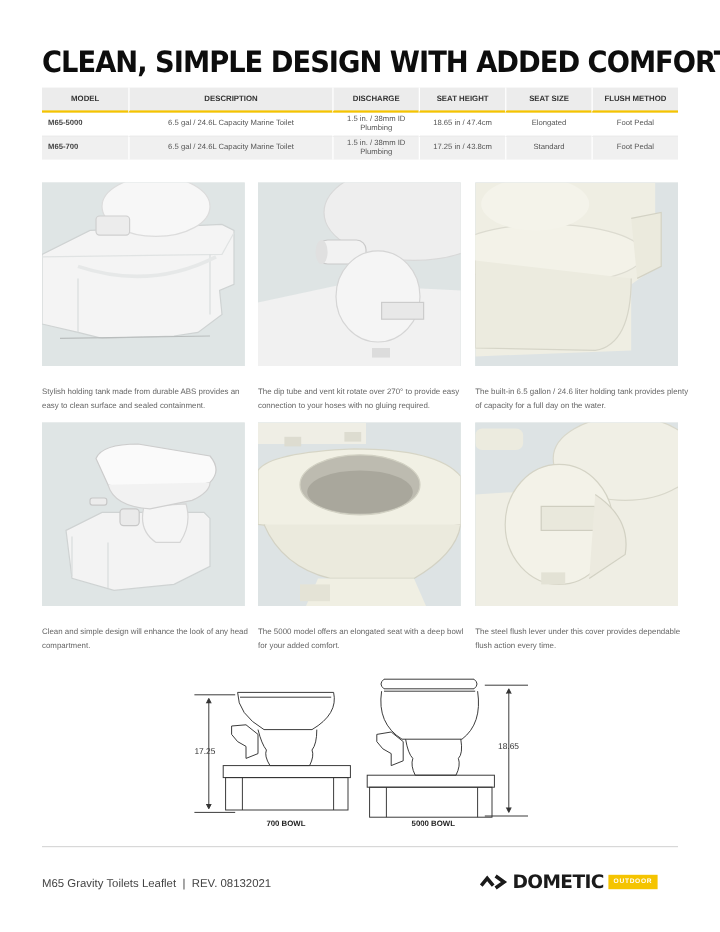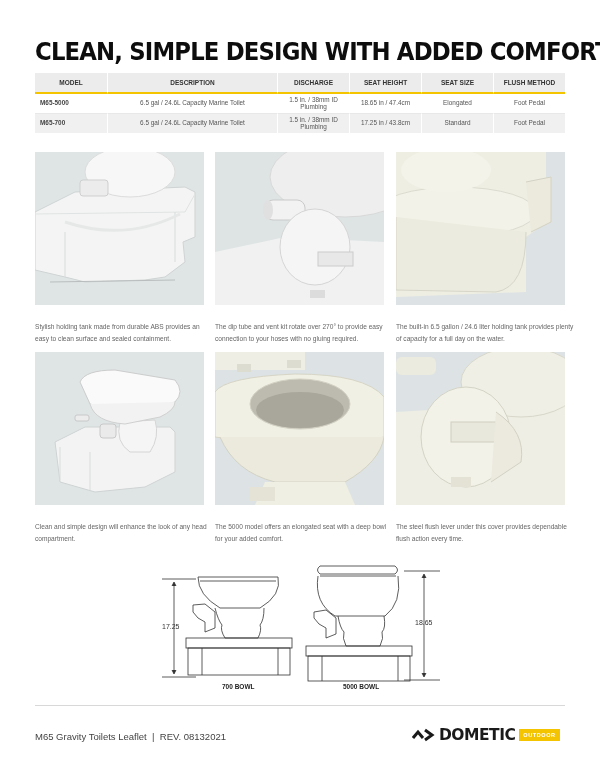--- a/index.html
+++ b/index.html
@@ -44,7 +44,7 @@
 
   .rule { position: absolute; left: 35px; top: 705px; width: 530px; height: 1px; background: #d8d8d8; }
   .footer-text { position: absolute; left: 35px; top: 731px; font-size: 9.5px; color: #444; }
-  .logo { position: absolute; left: 412px; top: 725px; height: 20px; display: flex; align-items: center; }
+  .logo { position: absolute; left: 400px; top: 725px; height: 20px; display: flex; align-items: center; }
   .logo-mark { width: 24px; height: 14px; margin-right: 3px; }
   .logo-word { font-family: "DejaVu Sans", sans-serif; font-weight: bold; font-size: 15.5px; color: #1a1a1a; letter-spacing: -0.5px; }
   .logo-badge { margin-left: 4px; background: #f5c400; color: #fff; font-size: 5.5px; font-weight: bold; padding: 3px 4px; letter-spacing: 0.6px; }

